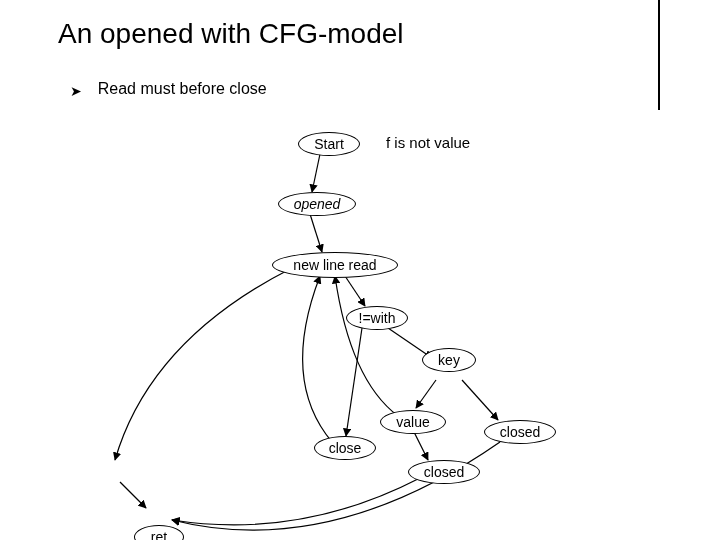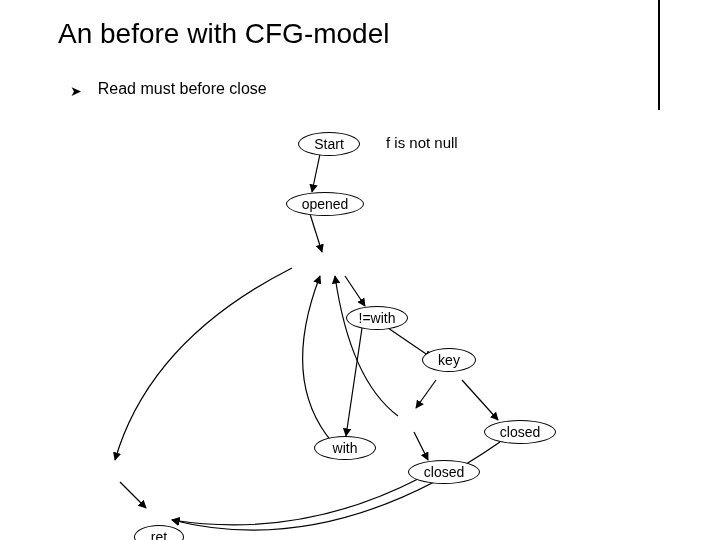--- a/index.html
+++ b/index.html
@@ -79,7 +79,7 @@
 </head>
 <body>
 
-<div class="title">An before with CFG-model</div>
+<div class="title">An opened with CFG-model</div>
 
 <div class="bullet-row">
   <span class="bullet-glyph">➤</span>

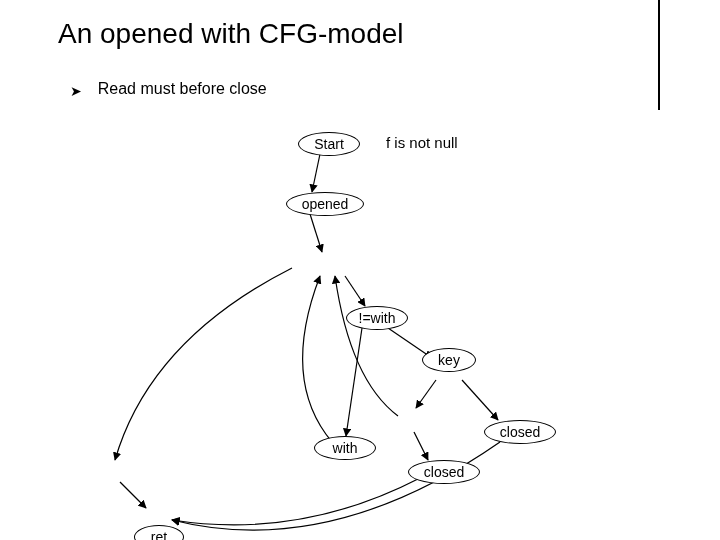--- a/index.html
+++ b/index.html
@@ -127,7 +127,7 @@
   </svg>
 
   <div class="node" style="left:298px; top:132px; width:48px; height:20px;">Start</div>
-  <div class="plain-label" style="left:386px; top:134px;">f is not null</div>
+  <div class="plain-label" style="left:386px; top:134px;">f is not value</div>
 
   <div class="node" style="left:286px; top:192px; width:64px; height:20px;">opened</div>
 

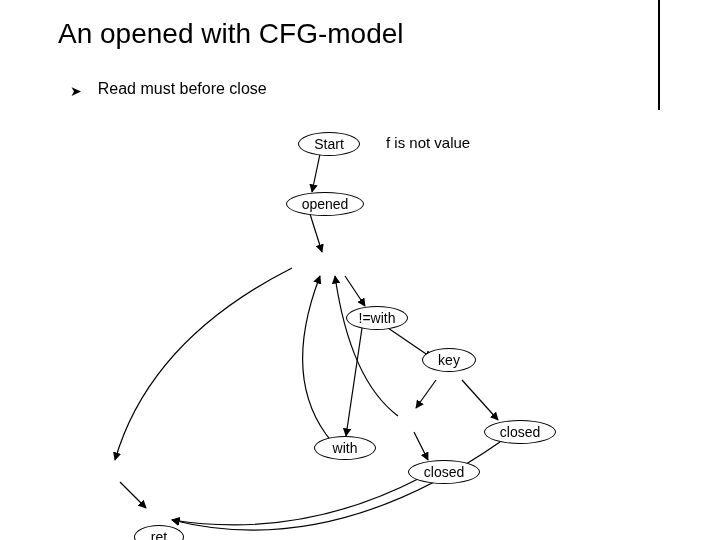--- a/index.html
+++ b/index.html
@@ -129,7 +129,7 @@
   <div class="node" style="left:298px; top:132px; width:48px; height:20px;">Start</div>
   <div class="plain-label" style="left:386px; top:134px;">f is not value</div>
 
-  <div class="node" style="left:286px; top:192px; width:64px; height:20px;">opened</div>
+  <div class="node" style="left:278px; top:192px; width:64px; height:20px;font-style:italic;">opened</div>
 
 
   <div class="node" style="left:346px; top:306px; width:48px; height:20px;">!=with</div>

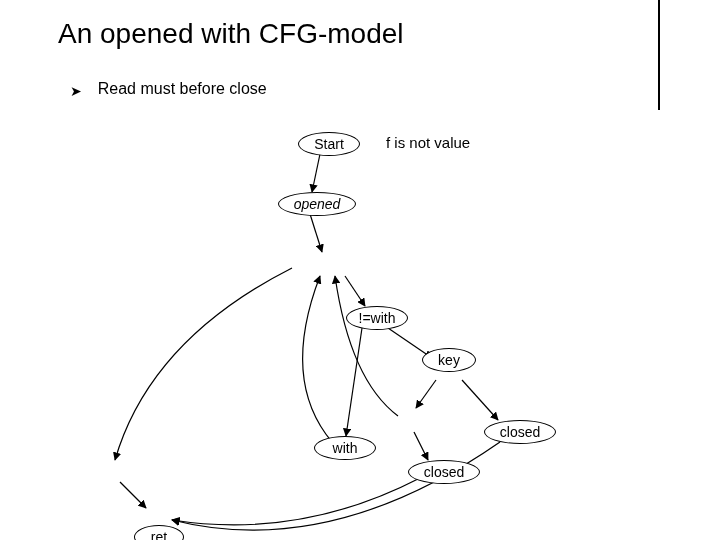--- a/index.html
+++ b/index.html
@@ -131,6 +131,7 @@
 
   <div class="node" style="left:278px; top:192px; width:64px; height:20px;font-style:italic;">opened</div>
 
+  <div class="node" style="left:272px; top:252px; width:112px; height:22px;">new line read</div>
 
   <div class="node" style="left:346px; top:306px; width:48px; height:20px;">!=with</div>
 

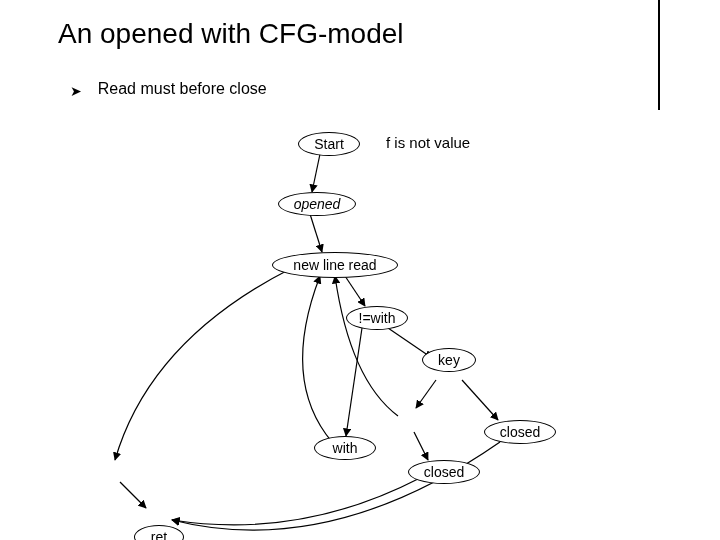--- a/index.html
+++ b/index.html
@@ -137,6 +137,7 @@
 
   <div class="node" style="left:422px; top:348px; width:40px; height:20px;">key</div>
 
+  <div class="node" style="left:380px; top:410px; width:52px; height:20px;">value</div>
 
   <div class="node" style="left:314px; top:436px; width:48px; height:20px;">with</div>
 

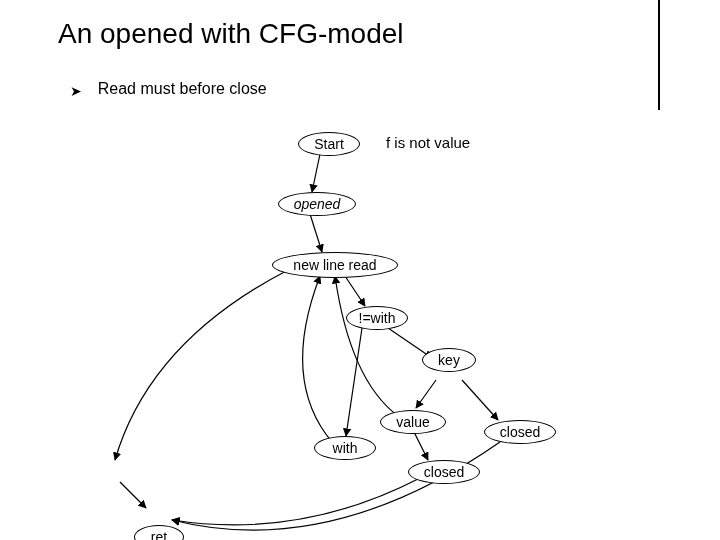--- a/index.html
+++ b/index.html
@@ -139,7 +139,7 @@
 
   <div class="node" style="left:380px; top:410px; width:52px; height:20px;">value</div>
 
-  <div class="node" style="left:314px; top:436px; width:48px; height:20px;">with</div>
+  <div class="node" style="left:314px; top:436px; width:48px; height:20px;">close</div>
 
   <div class="node" style="left:484px; top:420px; width:58px; height:20px;">closed</div>
 

